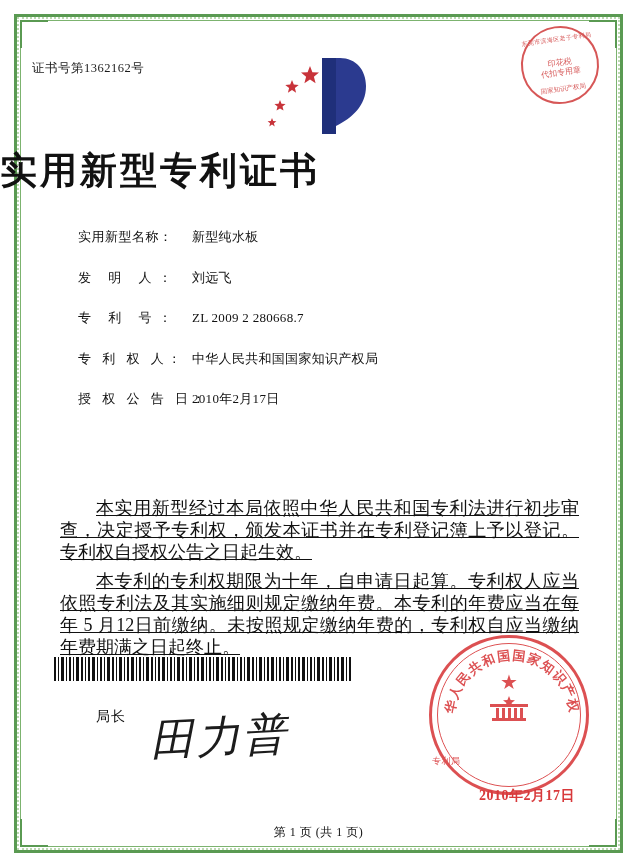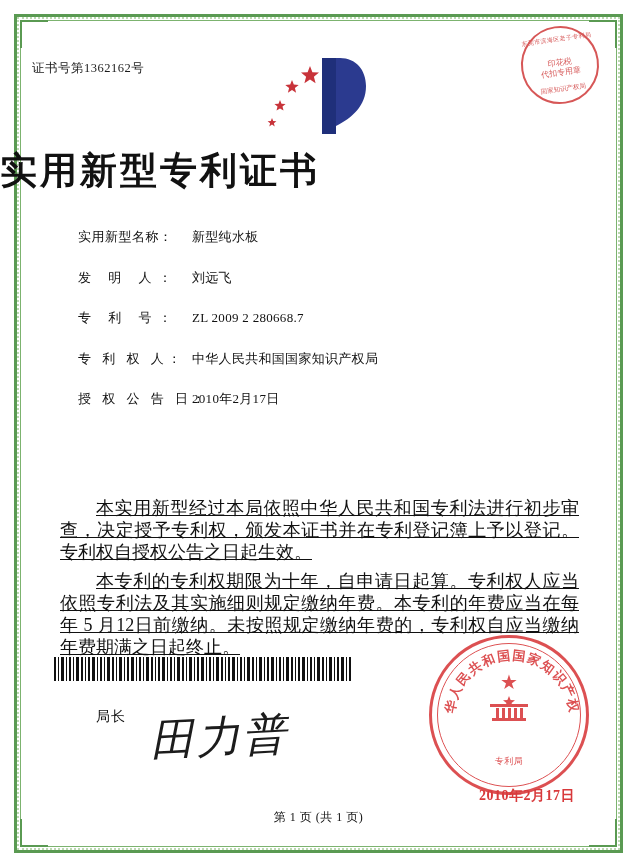--- a/index.html
+++ b/index.html
@@ -255,7 +255,6 @@
     left: 0;
     bottom: 24px;
     width: 100%;
-    text-align: center;
     font-size: 9px;
     letter-spacing: 0.5px;
   }

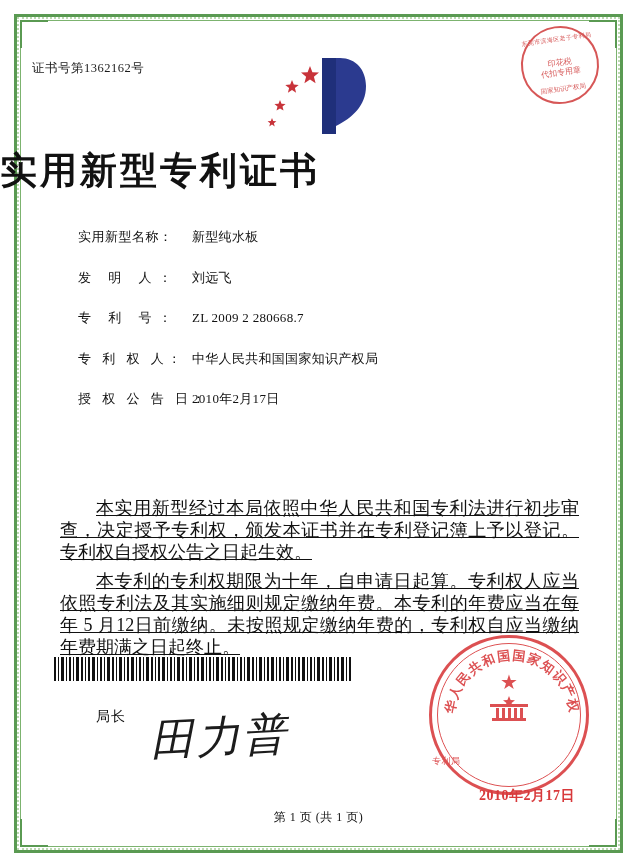--- a/index.html
+++ b/index.html
@@ -272,7 +272,7 @@
     position: absolute;
     left: 0;
     right: 0;
-    bottom: 41px;
+    bottom: 26px;
     text-align: center;
     font-size: 12px;
     color: #111;

